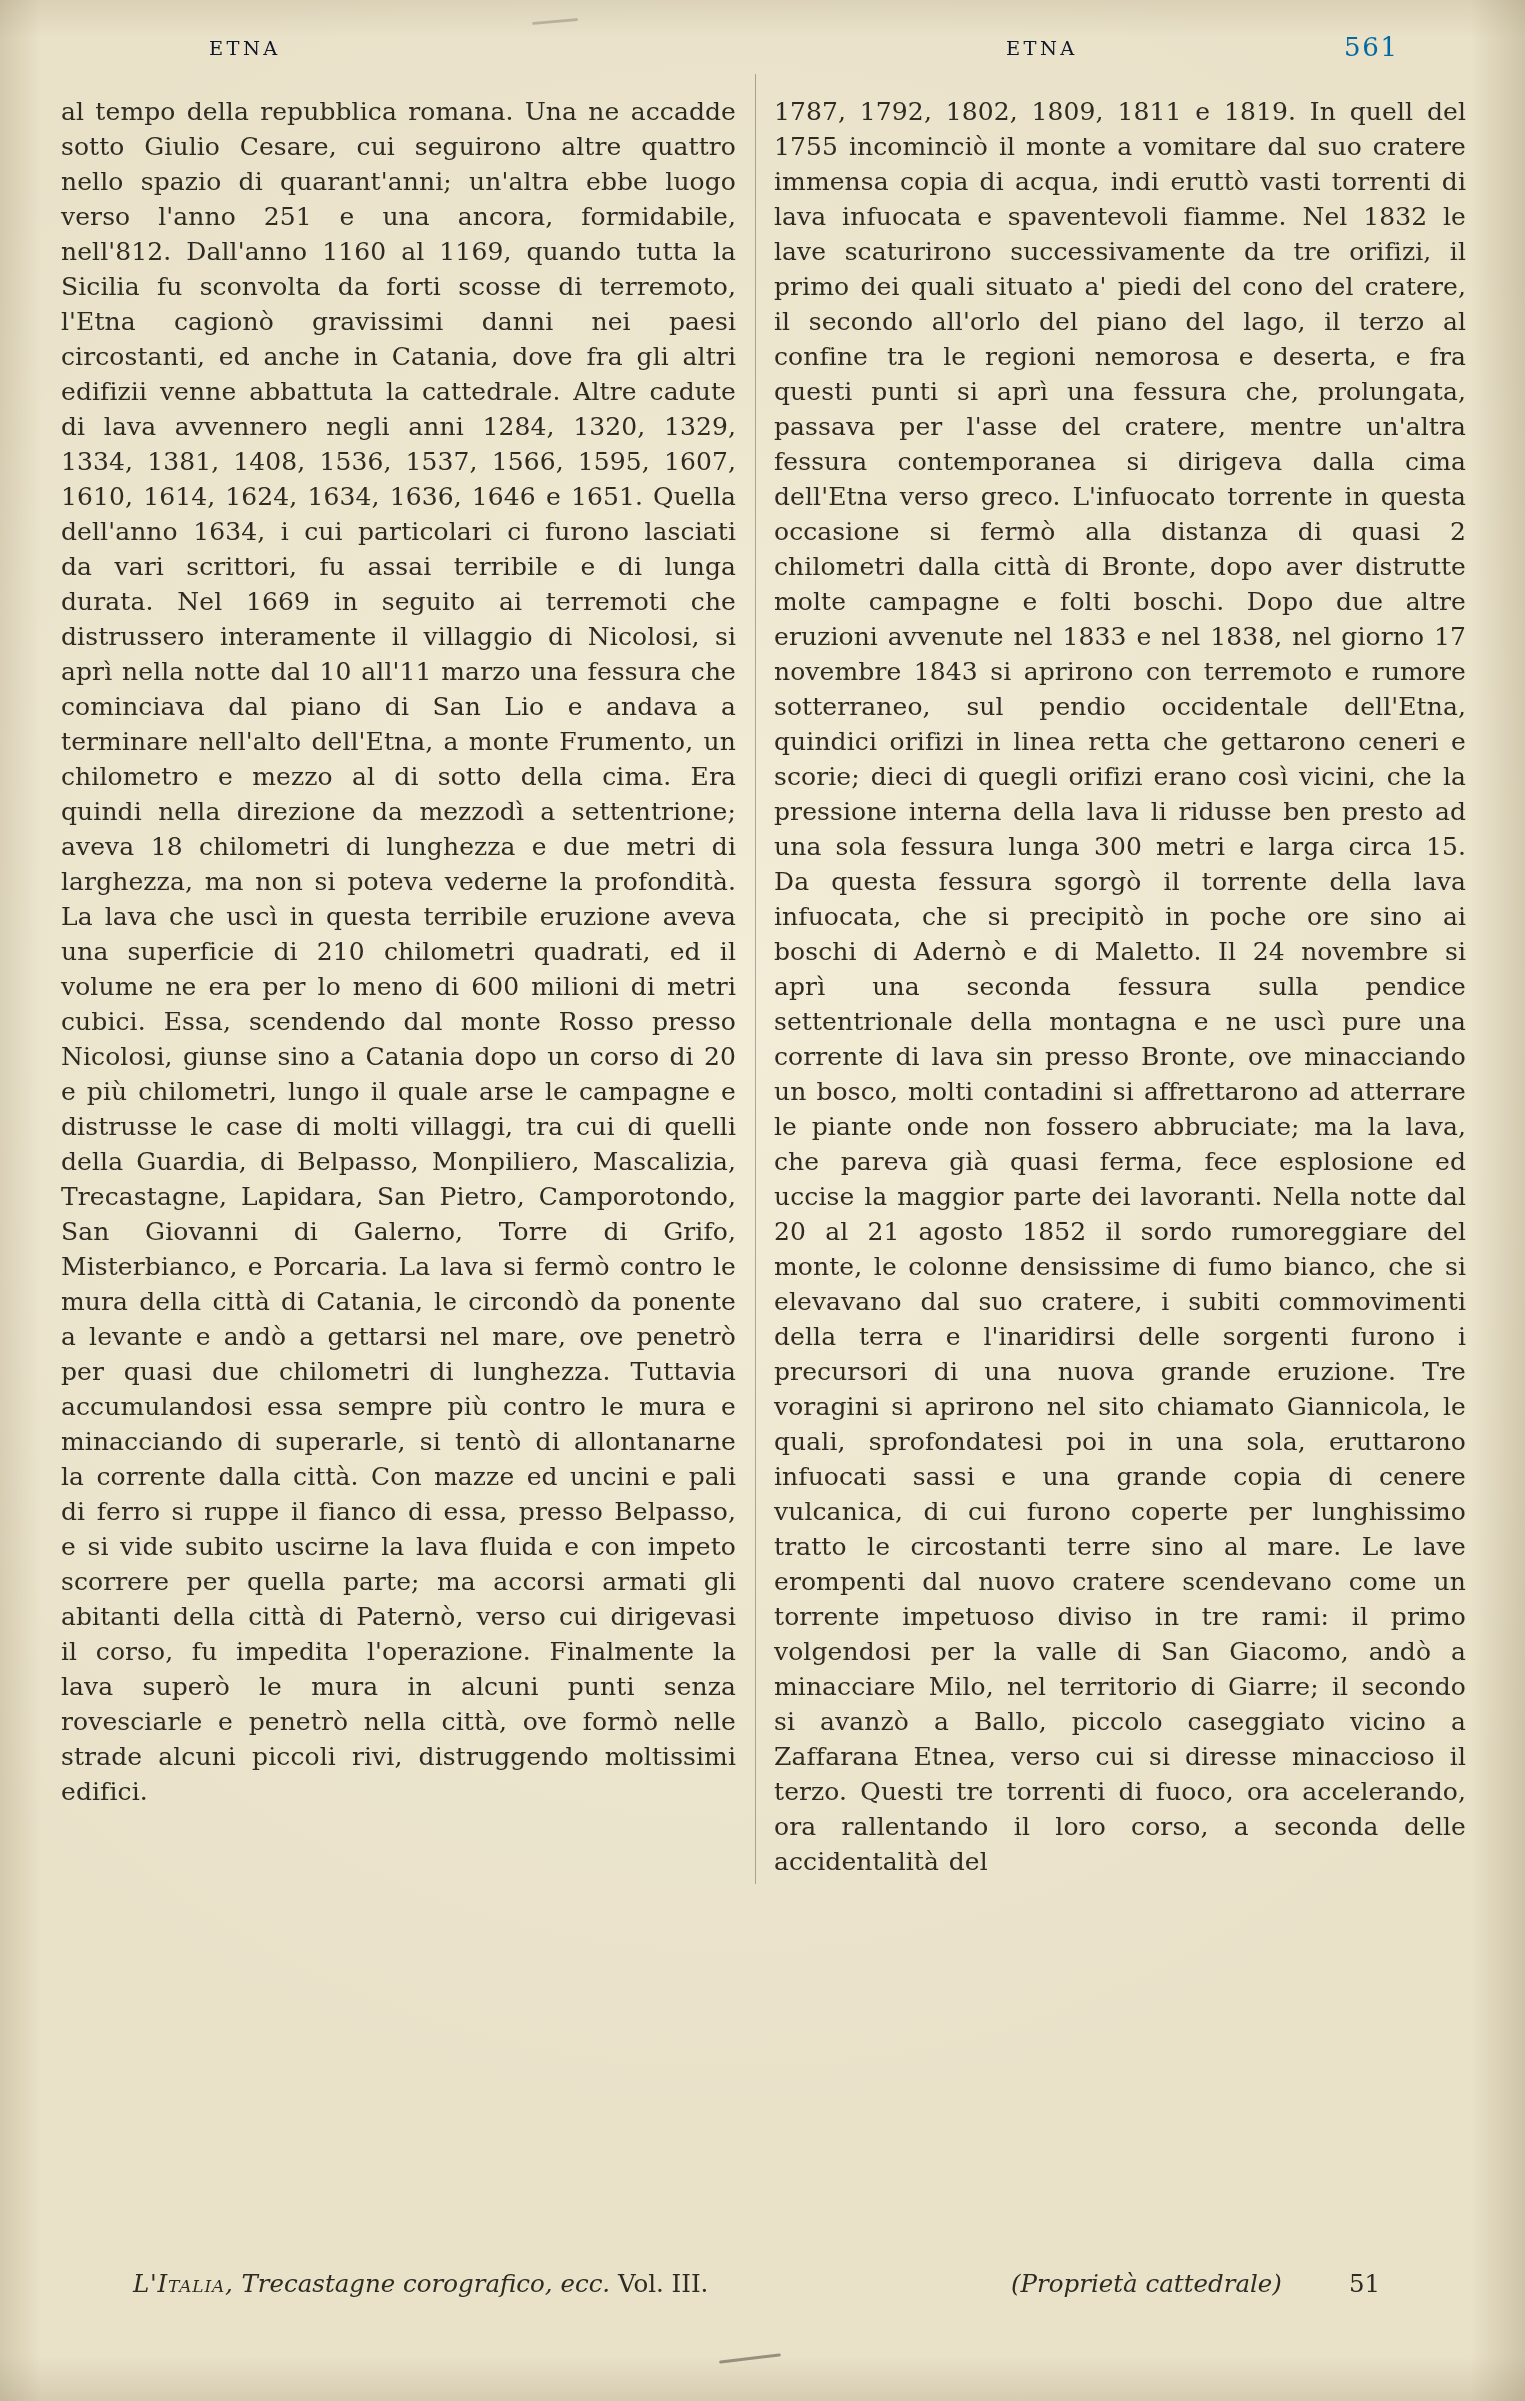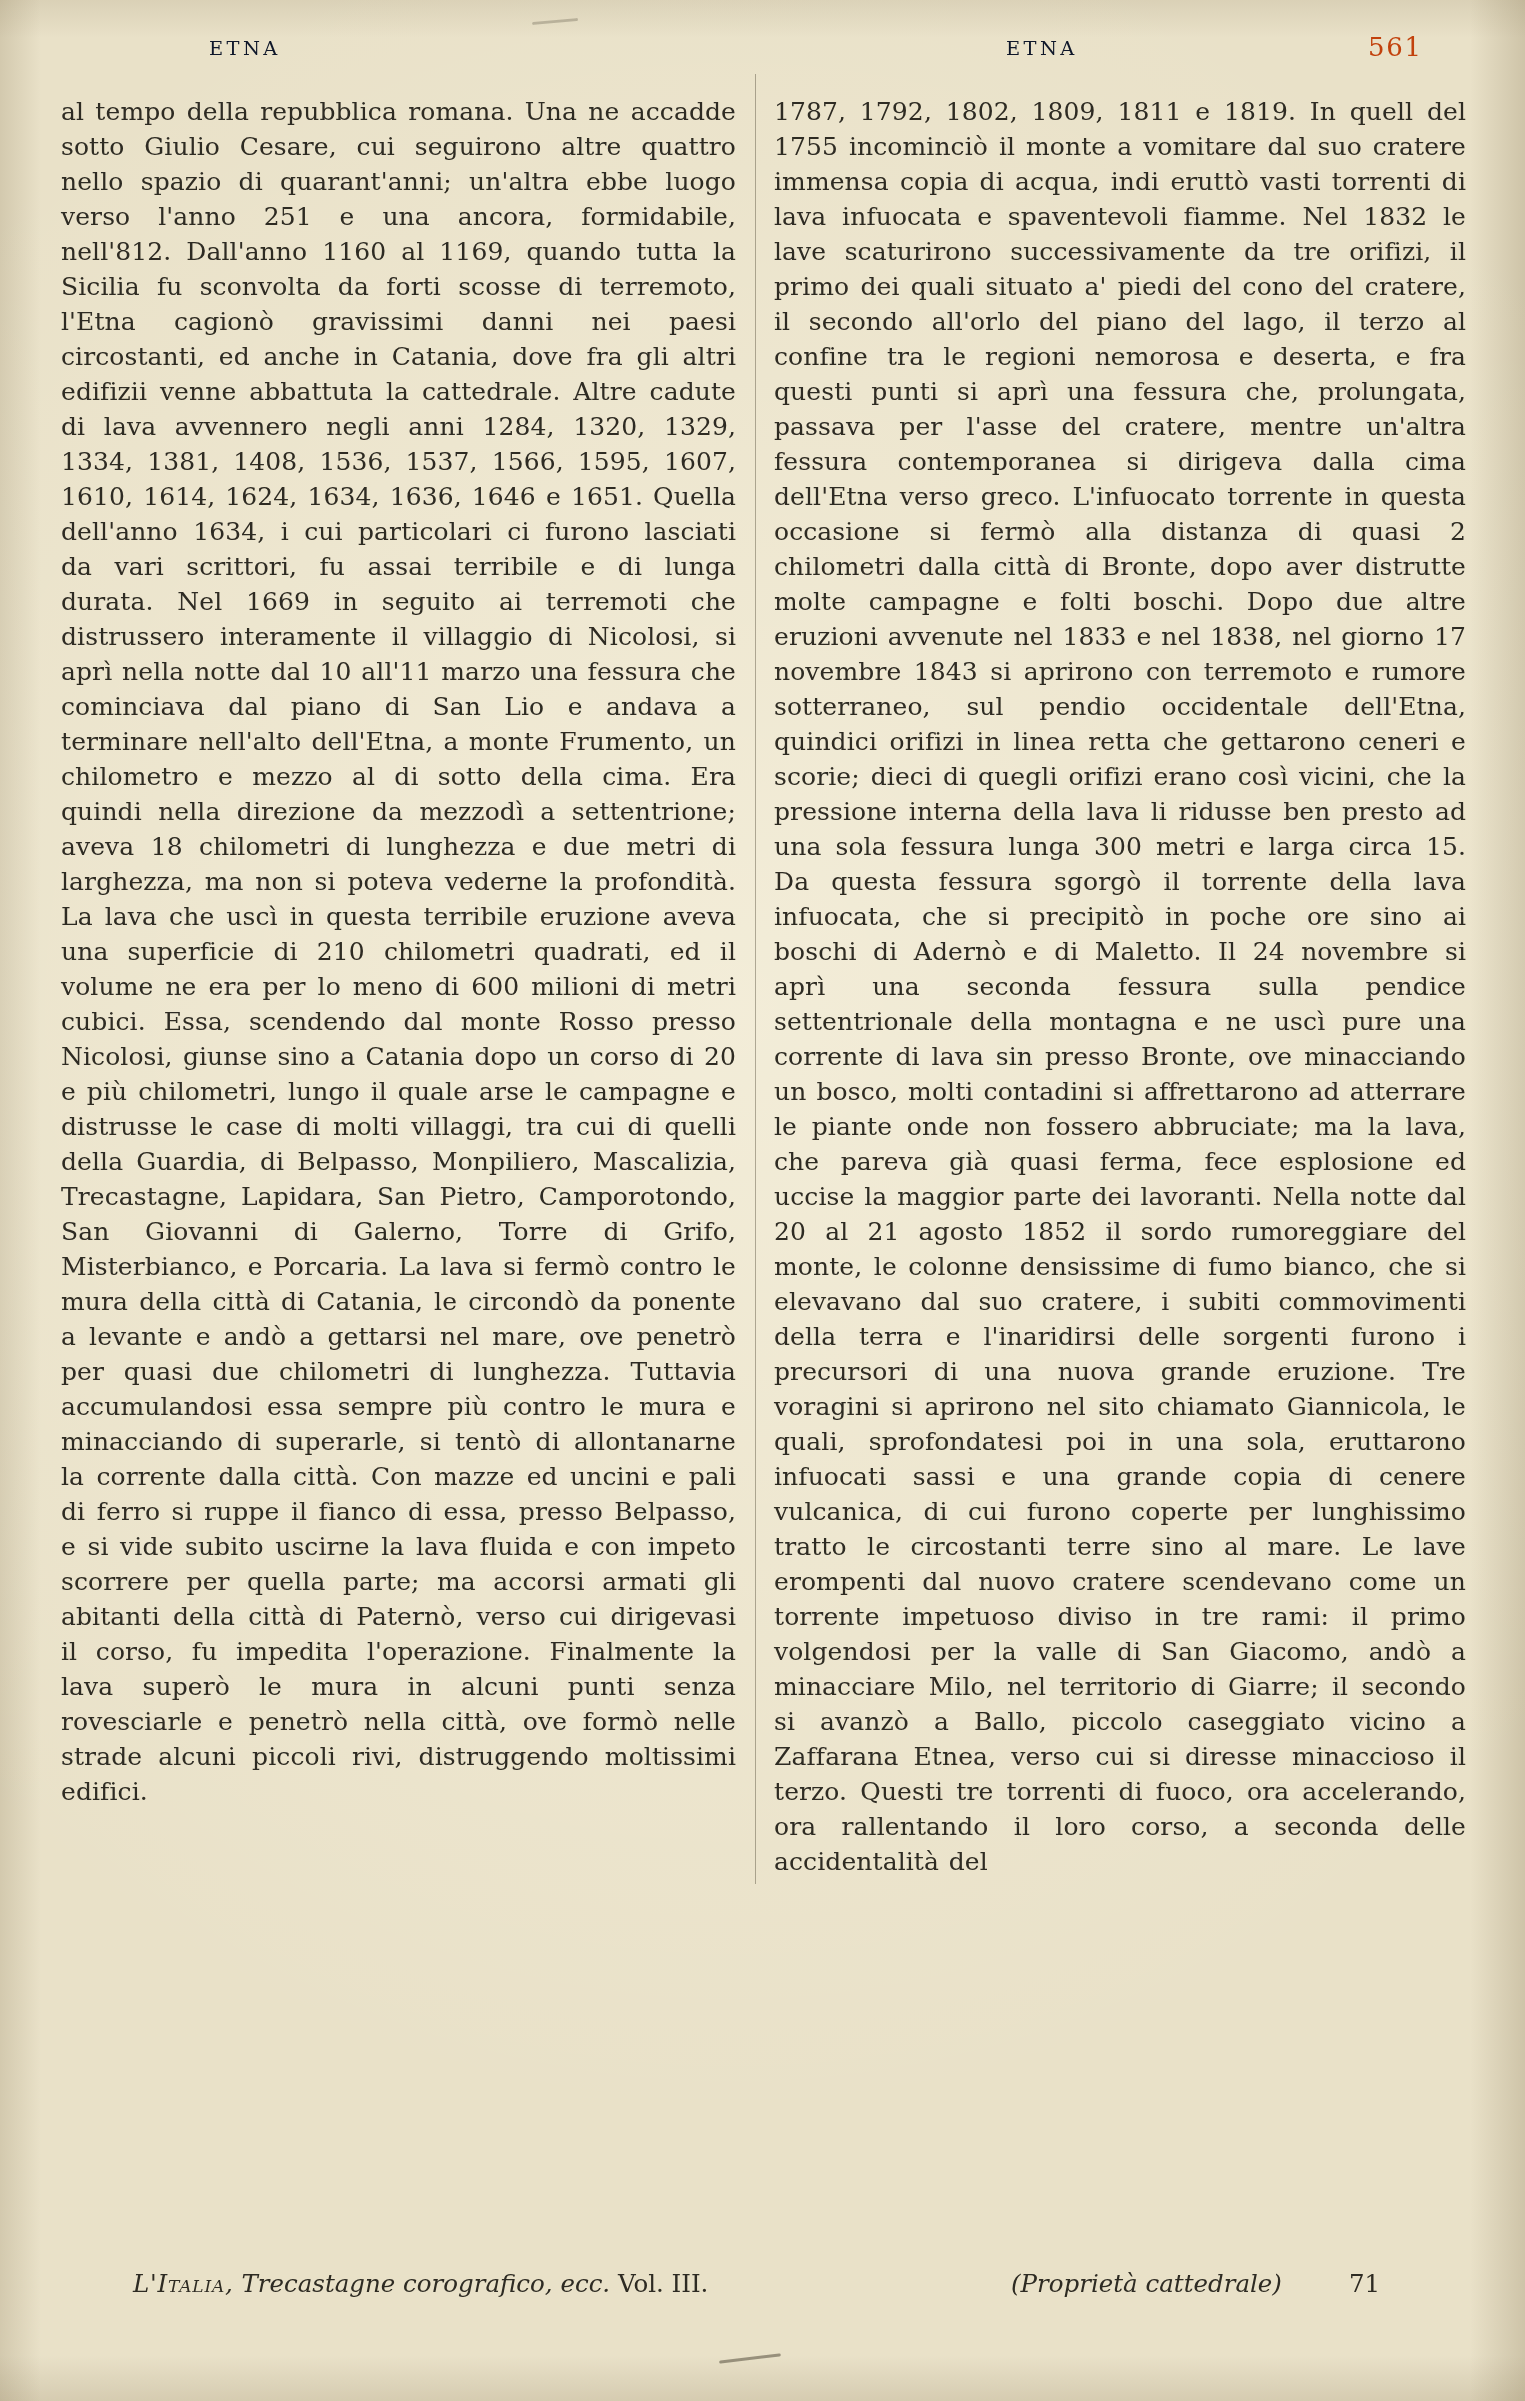--- a/index.html
+++ b/index.html
@@ -44,8 +44,7 @@
     left: 1344px;
     font-size: 26px;
     letter-spacing: 1.7px;
-    color: #c2410c;
-    margin-left: 24px;
+    color: #0369a1;
   }
   .columns {
     position: absolute;

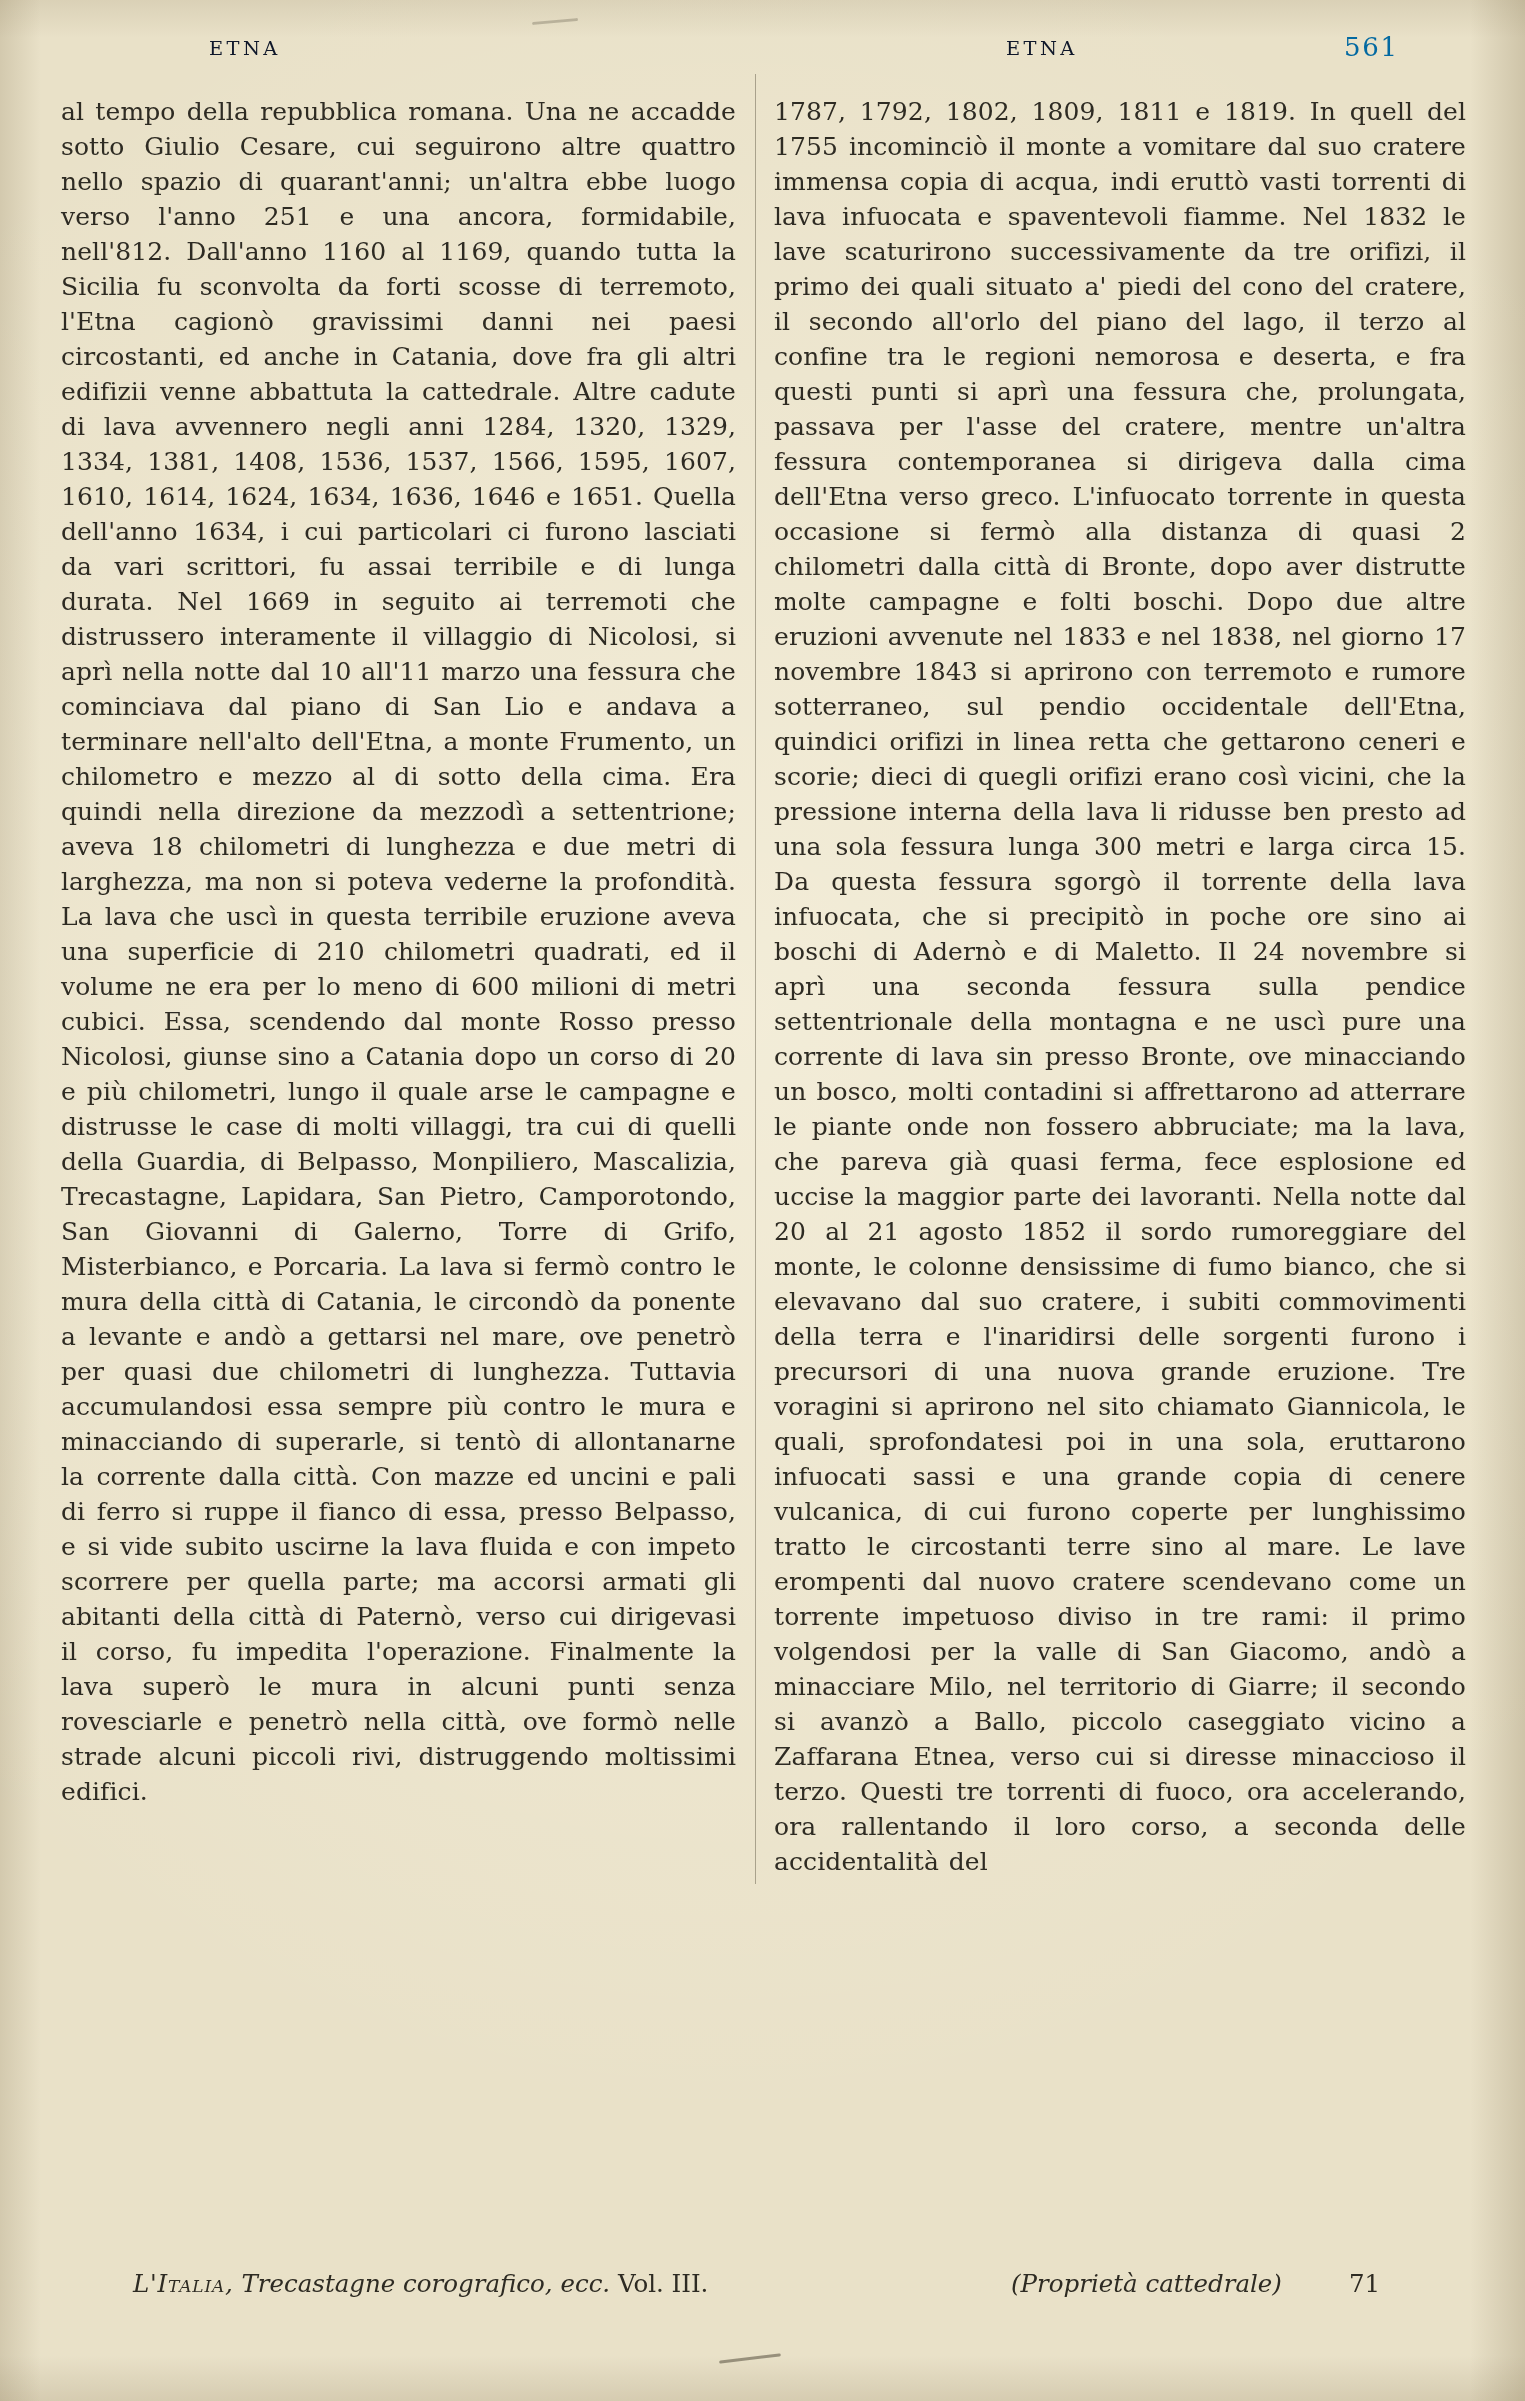--- a/index.html
+++ b/index.html
@@ -138,7 +138,7 @@
       <span>Vol. III.</span>
     </div>
     <div class="footer-center italic">(Proprietà cattedrale)</div>
-    <div class="footer-right">71</div>
+    <div class="footer-right">51</div>
   </div>
 
   <div class="stray-mark bottom"></div>

